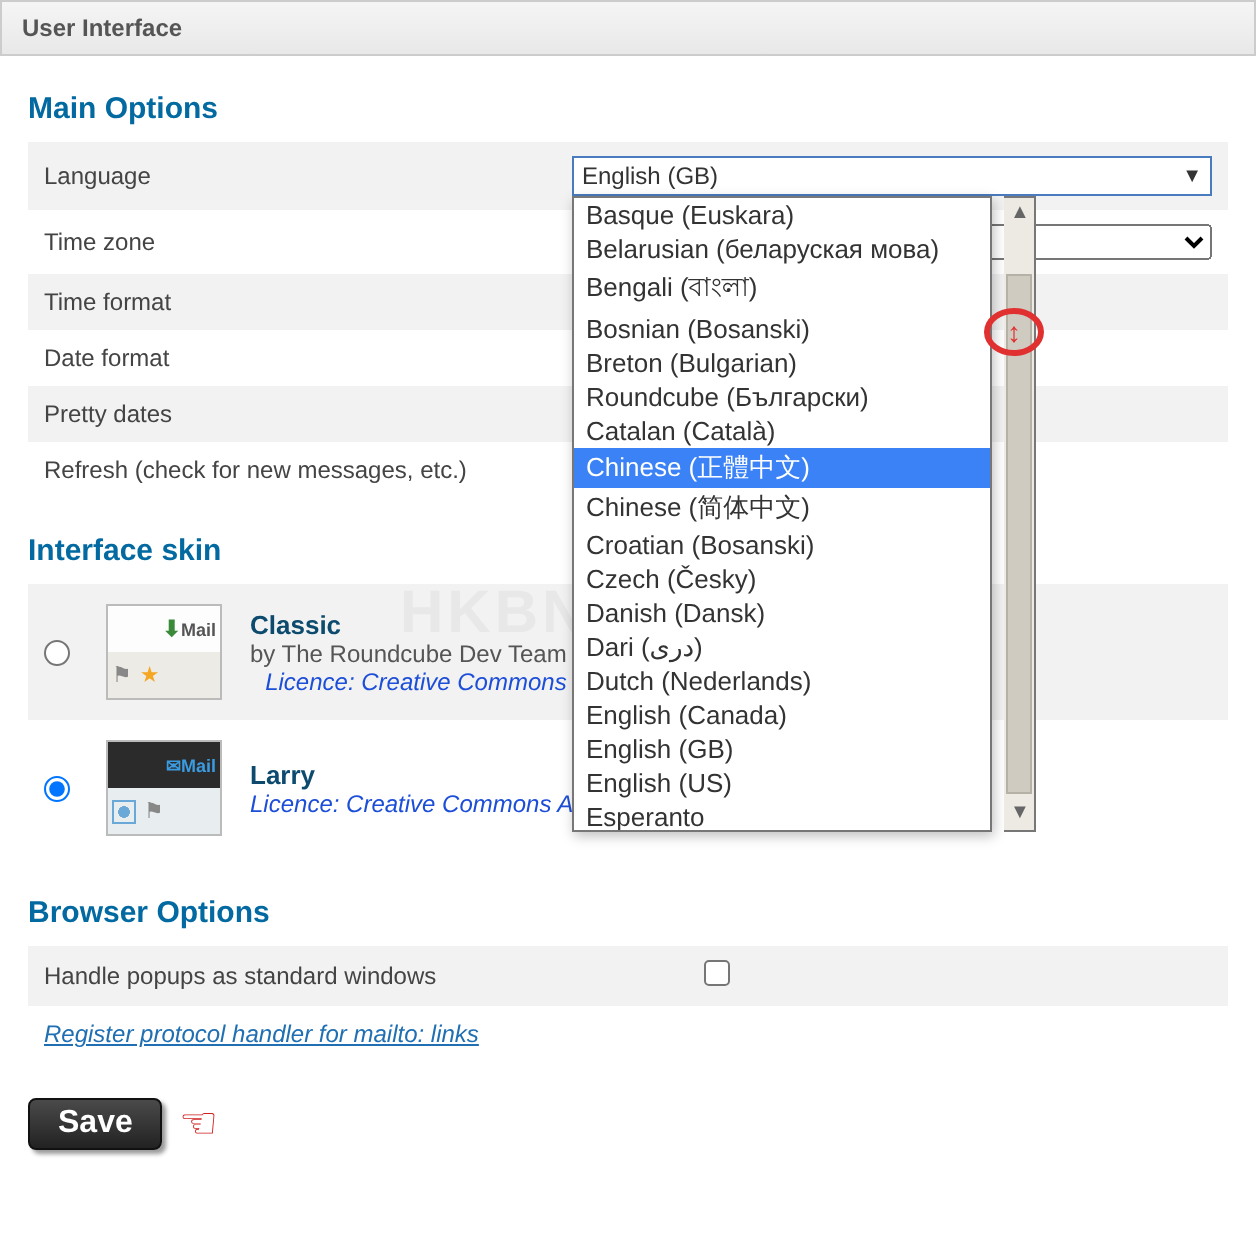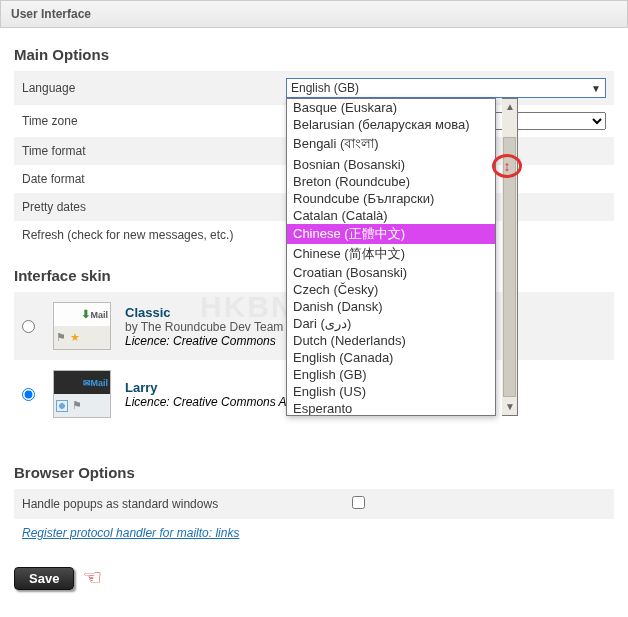--- a/index.html
+++ b/index.html
@@ -6,7 +6,7 @@
 body { font-family: "Lucida Grande", Verdana, Arial, sans-serif; font-size: 12px; color: #333; background: #fff; width: 628px; }
 .panel-header { background: linear-gradient(#f5f5f5, #e8e8e8); border: 1px solid #ccc; padding: 6px 10px; font-weight: bold; color: #555; }
 .content { padding: 12px 14px 24px 14px; }
-h2.section { font-size: 15px; font-weight: bold; color: #404040; margin: 6px 0 8px 0; }
+h2.section { font-size: 15px; font-weight: bold; color: #0369a1; margin: 6px 0 8px 0; }
 .opt-table { width: 100%; border-collapse: collapse; margin-bottom: 18px; }
 .opt-table tr:nth-child(odd) td { background: #f2f2f2; }
 .opt-table tr:nth-child(even) td { background: #fff; }

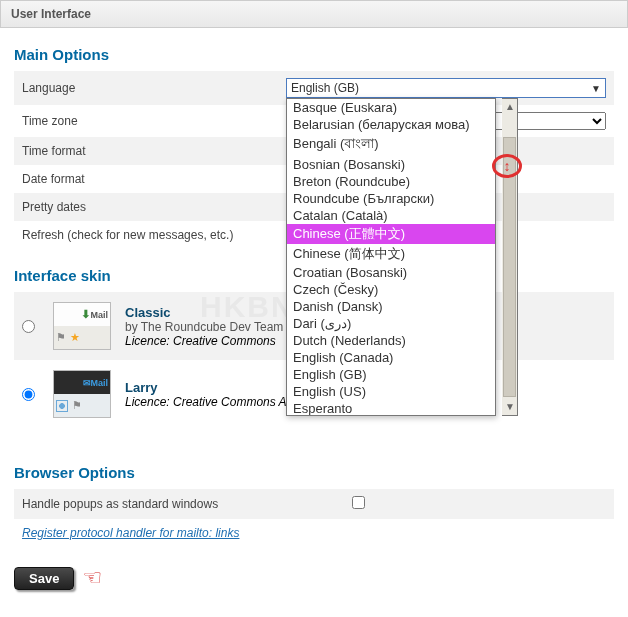--- a/index.html
+++ b/index.html
@@ -78,7 +78,7 @@
                 <div class="dd-item">Belarusian (беларуская мова)</div>
                 <div class="dd-item">Bengali (বাংলা)</div>
                 <div class="dd-item">Bosnian (Bosanski)</div>
-                <div class="dd-item">Breton (Roundcube)</div>
+                <div class="dd-item">Breton (Bulgarian)</div>
                 <div class="dd-item">Roundcube (Български)</div>
                 <div class="dd-item">Catalan (Català)</div>
                 <div class="dd-item sel">Chinese (正體中文)</div>

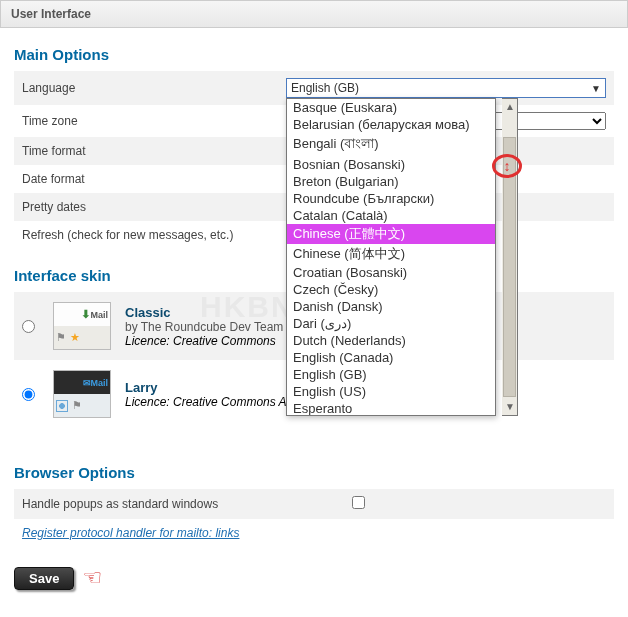--- a/index.html
+++ b/index.html
@@ -45,7 +45,7 @@
 .dd-closed .arrow { font-size: 10px; }
 .dd-list { position: absolute; top: 20px; left: 0; width: 210px; max-height: 318px; overflow-y: hidden; border: 1px solid #777; background: #fff; z-index: 50; box-shadow: 1px 2px 6px rgba(0,0,0,.25); }
 .dd-item { padding: 1px 6px; font-size: 13px; cursor: pointer; white-space: nowrap; }
-.dd-item.sel { background: #d946ef; color: #fff; }
+.dd-item.sel { background: #3b82f6; color: #fff; }
 .dd-scroll { position: absolute; top: 20px; left: 216px; width: 16px; height: 318px; background: #eceae3; border: 1px solid #777; border-left: none; z-index: 51; }
 .dd-scroll-thumb { position: absolute; left: 1px; top: 38px; width: 13px; height: 260px; background: #cfcbc0; border: 1px solid #b5b1a6; }
 .dd-scroll-arrow { position: absolute; left: 0; width: 16px; height: 16px; text-align: center; font-size: 10px; color: #666; line-height: 16px; }

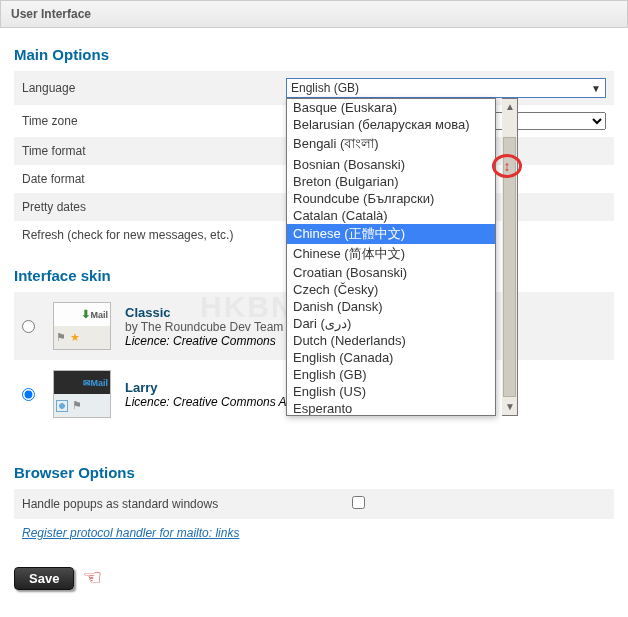--- a/index.html
+++ b/index.html
@@ -32,7 +32,7 @@
 .mini-dl { color: #3a8a3a; font-size: 11px; }
 .skin-meta .name { font-weight: bold; font-size: 13px; color: #0c4a6e; }
 .skin-meta .by { color: #555; }
-.skin-meta .lic { color: #000000; font-style: italic; }
+.skin-meta .lic { color: #1d4ed8; font-style: italic; text-align: right; }
 .link { color: #1f6fb2; text-decoration: underline; cursor: pointer; font-style: italic; }
 .save-btn { background: linear-gradient(#4a4a4a, #222); color: #fff; border: 1px solid #111; border-radius: 4px; padding: 3px 14px; font-weight: bold; font-size: 13px; cursor: pointer; box-shadow: 2px 2px 2px rgba(0,0,0,.4); }
 .save-row { display: flex; align-items: center; gap: 8px; margin-top: 10px; }

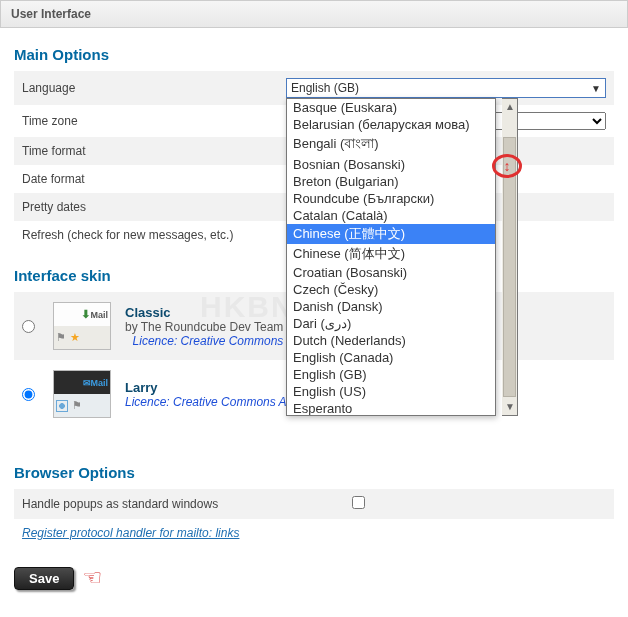--- a/index.html
+++ b/index.html
@@ -166,7 +166,7 @@
     </div>
   </div>
 
-  <h2 class="section" style="margin-top:36px">Browser Options</h2>
+  <h2 class="section" style="margin-top:20px">Browser Options</h2>
 
   <table class="opt-table">
     <tbody>

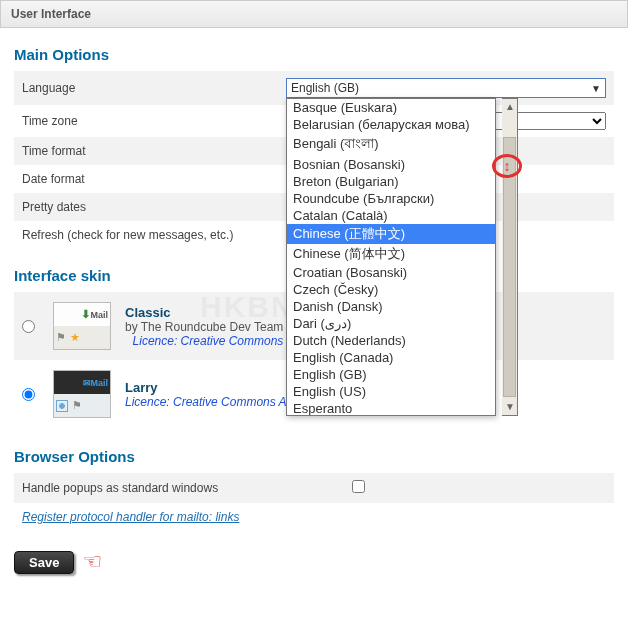--- a/index.html
+++ b/index.html
@@ -34,7 +34,7 @@
 .skin-meta .by { color: #555; }
 .skin-meta .lic { color: #1d4ed8; font-style: italic; text-align: right; }
 .link { color: #1f6fb2; text-decoration: underline; cursor: pointer; font-style: italic; }
-.save-btn { background: linear-gradient(#4a4a4a, #222); color: #fff; border: 1px solid #111; border-radius: 4px; padding: 3px 14px; font-weight: bold; font-size: 13px; cursor: pointer; box-shadow: 2px 2px 2px rgba(0,0,0,.4); }
+.save-btn { background: linear-gradient(#4a4a4a, #222); color: #fff; border: 1px solid #111; border-radius: 4px; padding: 3px 14px; font-weight: bold; font-size: 16px; cursor: pointer; box-shadow: 2px 2px 2px rgba(0,0,0,.4); }
 .save-row { display: flex; align-items: center; gap: 8px; margin-top: 10px; }
 .pointer-icon { color: #d02020; font-size: 22px; }
 .watermark { position: absolute; left: 200px; top: 290px; color: #e8e8e8; font-size: 30px; font-weight: bold; letter-spacing: 2px; pointer-events: none; }

